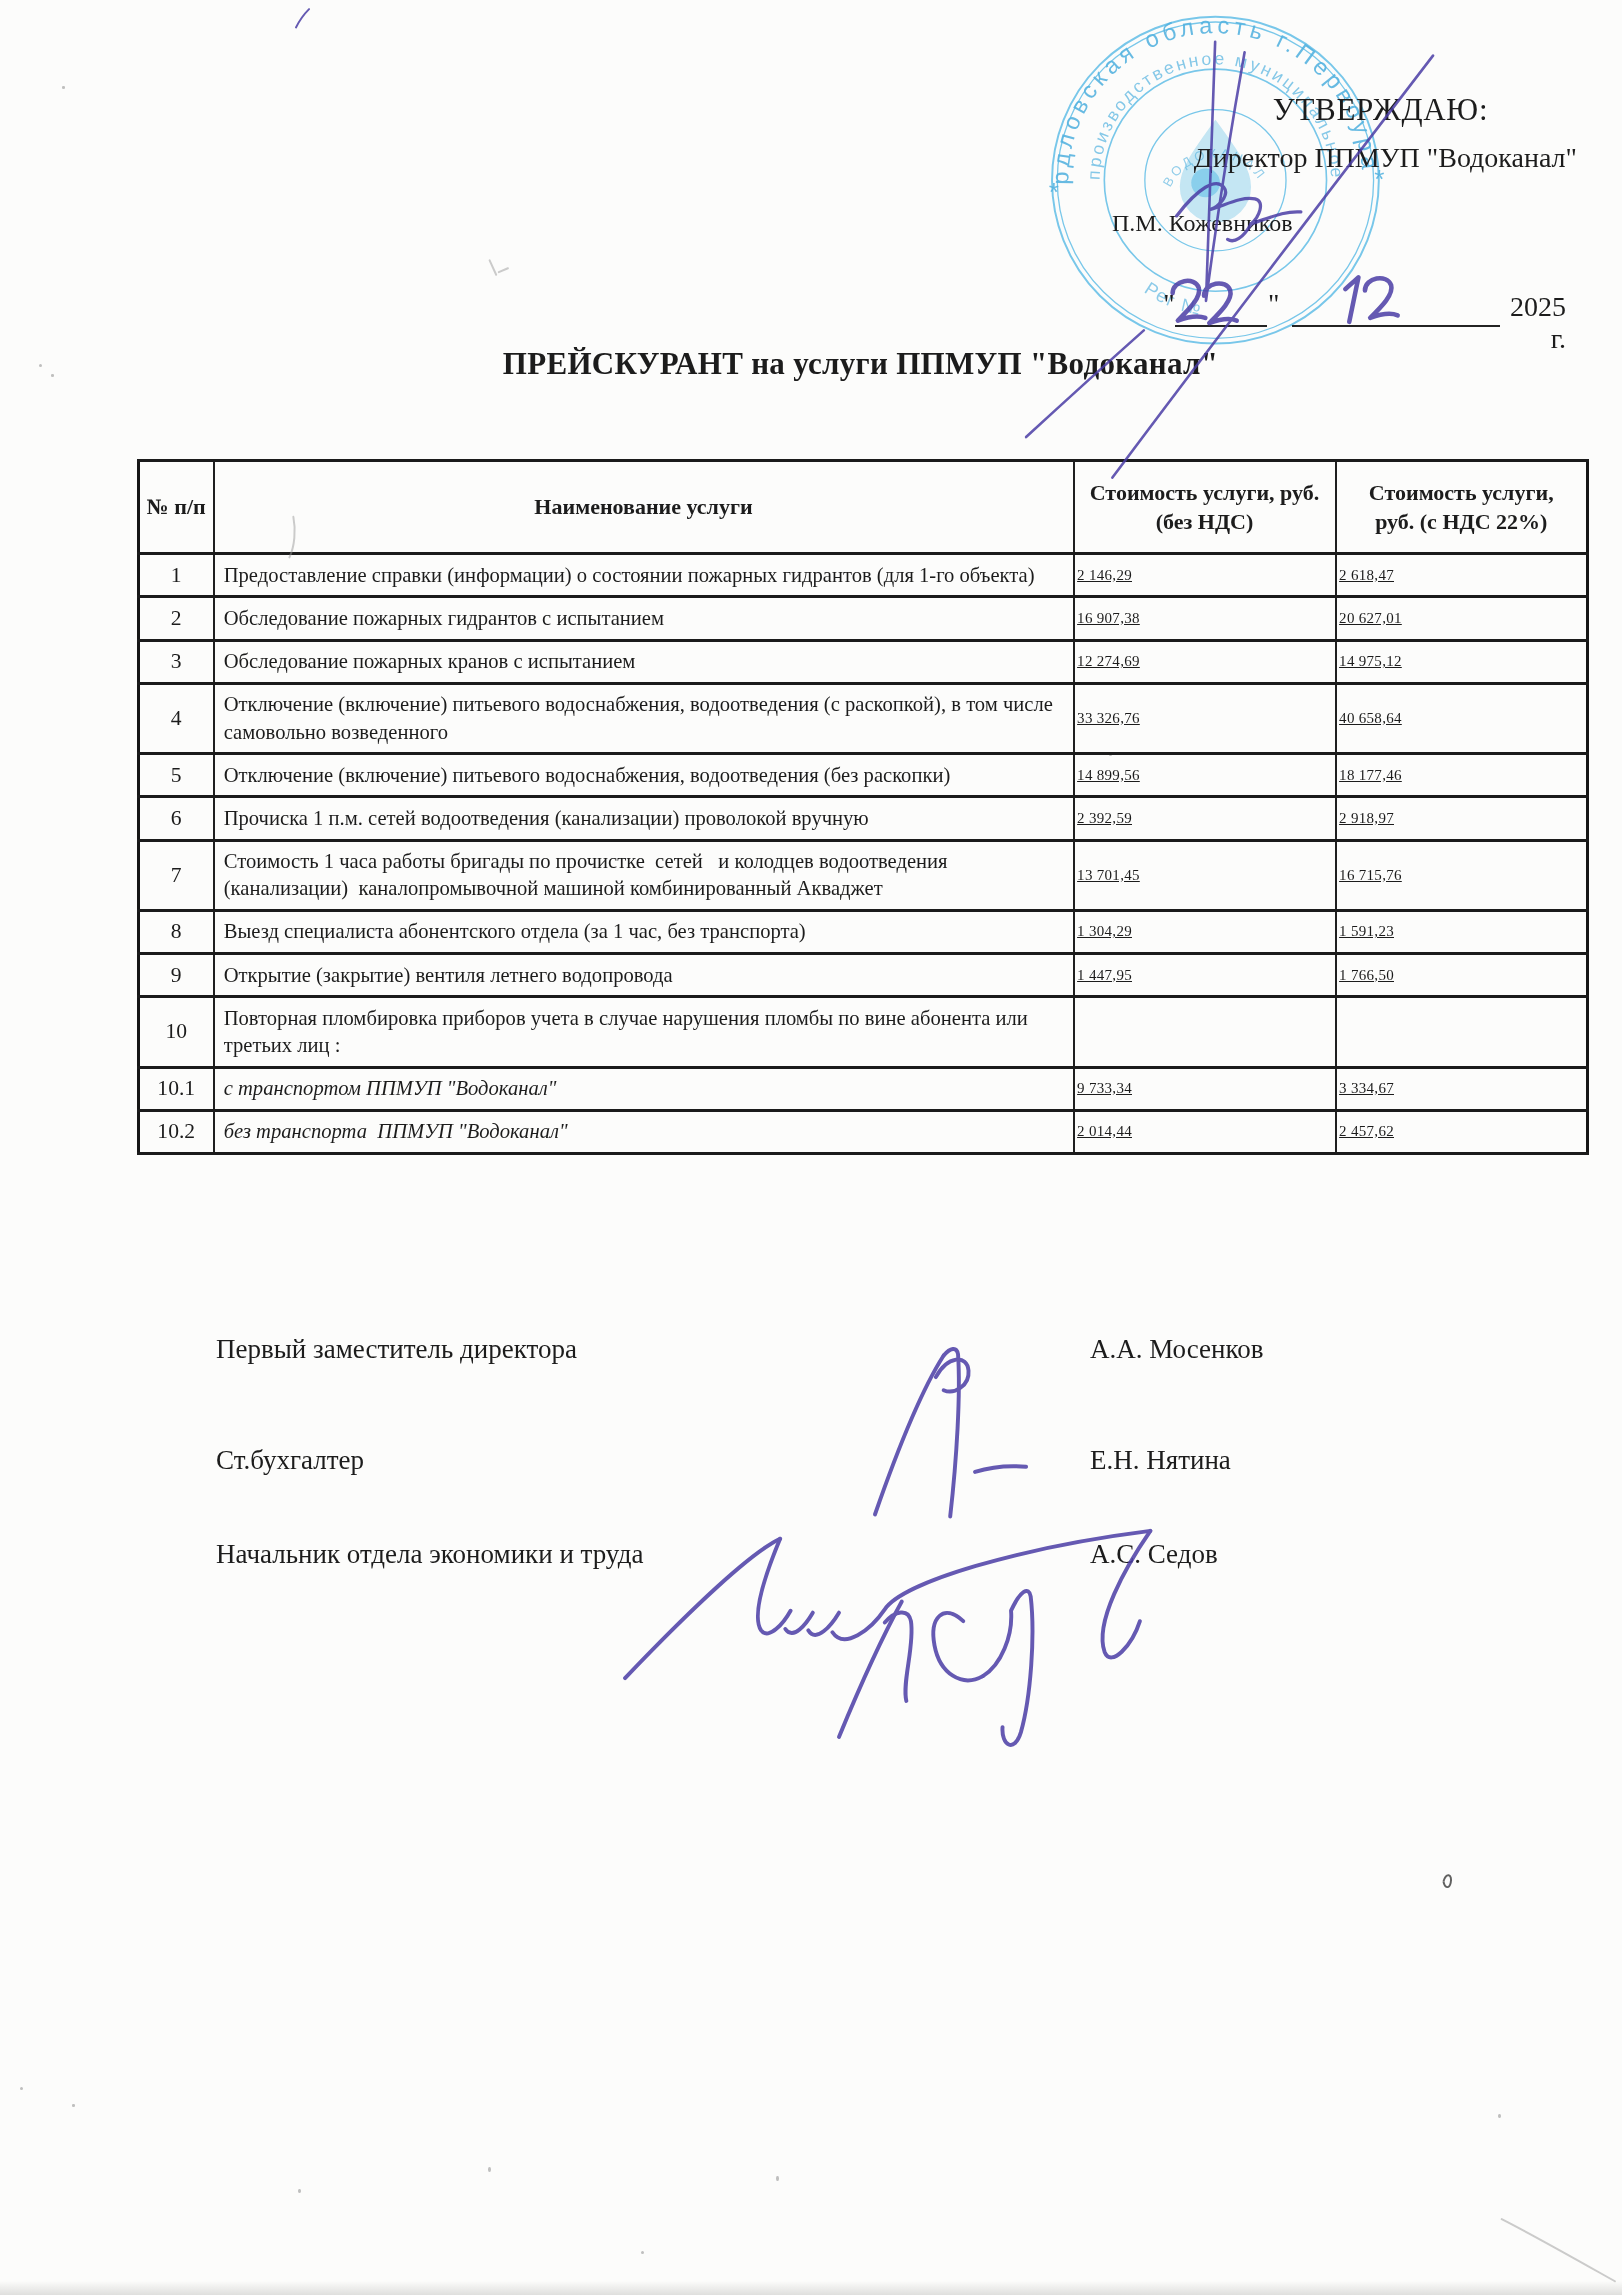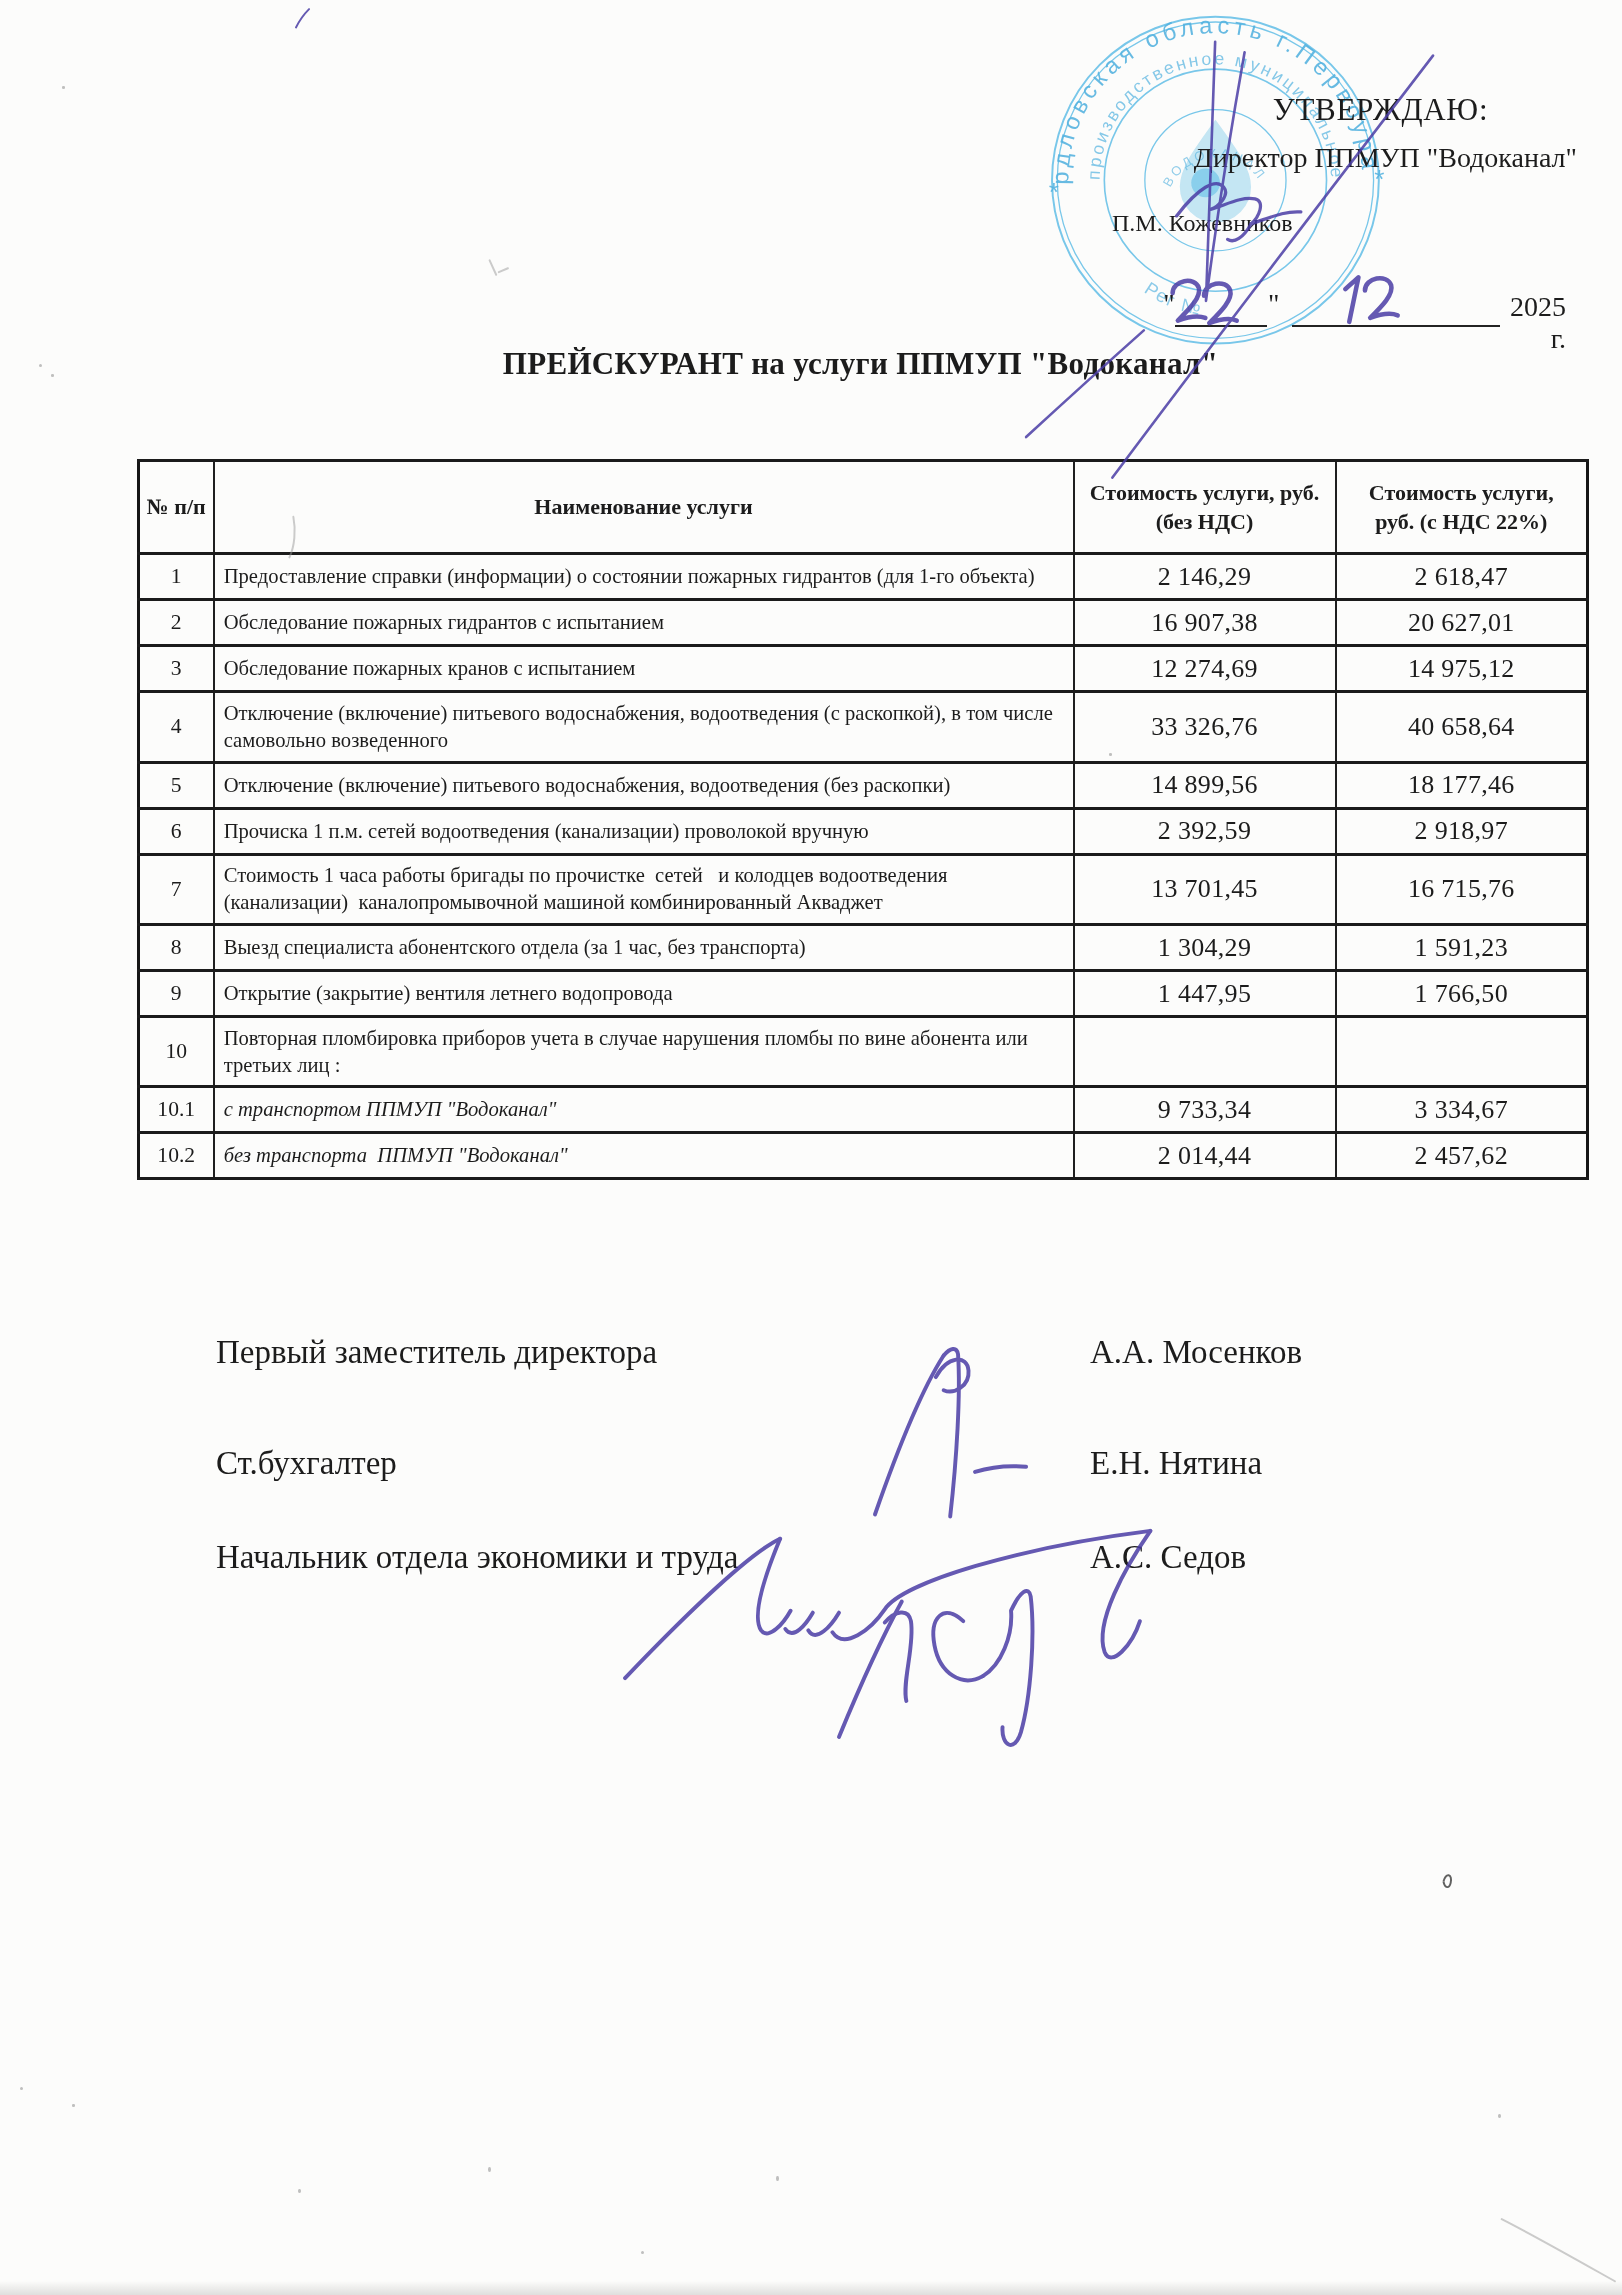--- a/index.html
+++ b/index.html
@@ -52,7 +52,7 @@
   td.c-num{font-size:21.6px;text-align:center;padding:6.5px 1.3px;}
   td.c-name{font-size:20.6px;text-align:left;padding:6.5px 5.2px 6.5px 9.2px;line-height:1.32;white-space:pre-wrap;}
   td.c-name.it{font-style:italic;}
-  td.c-price{font-size:26px;text-align:center;padding:6.5px 2.6px;letter-spacing:0.3px;}
+  td.c-price{font-size:15px;text-align:left;padding:6.5px 2.6px;letter-spacing:0.3px;text-decoration:underline;}
   
   .sig-row{position:absolute;left:216px;width:1243px;z-index:3;font-size:33px;}
   .sig-row .sig-name{position:absolute;left:874px;top:0;}

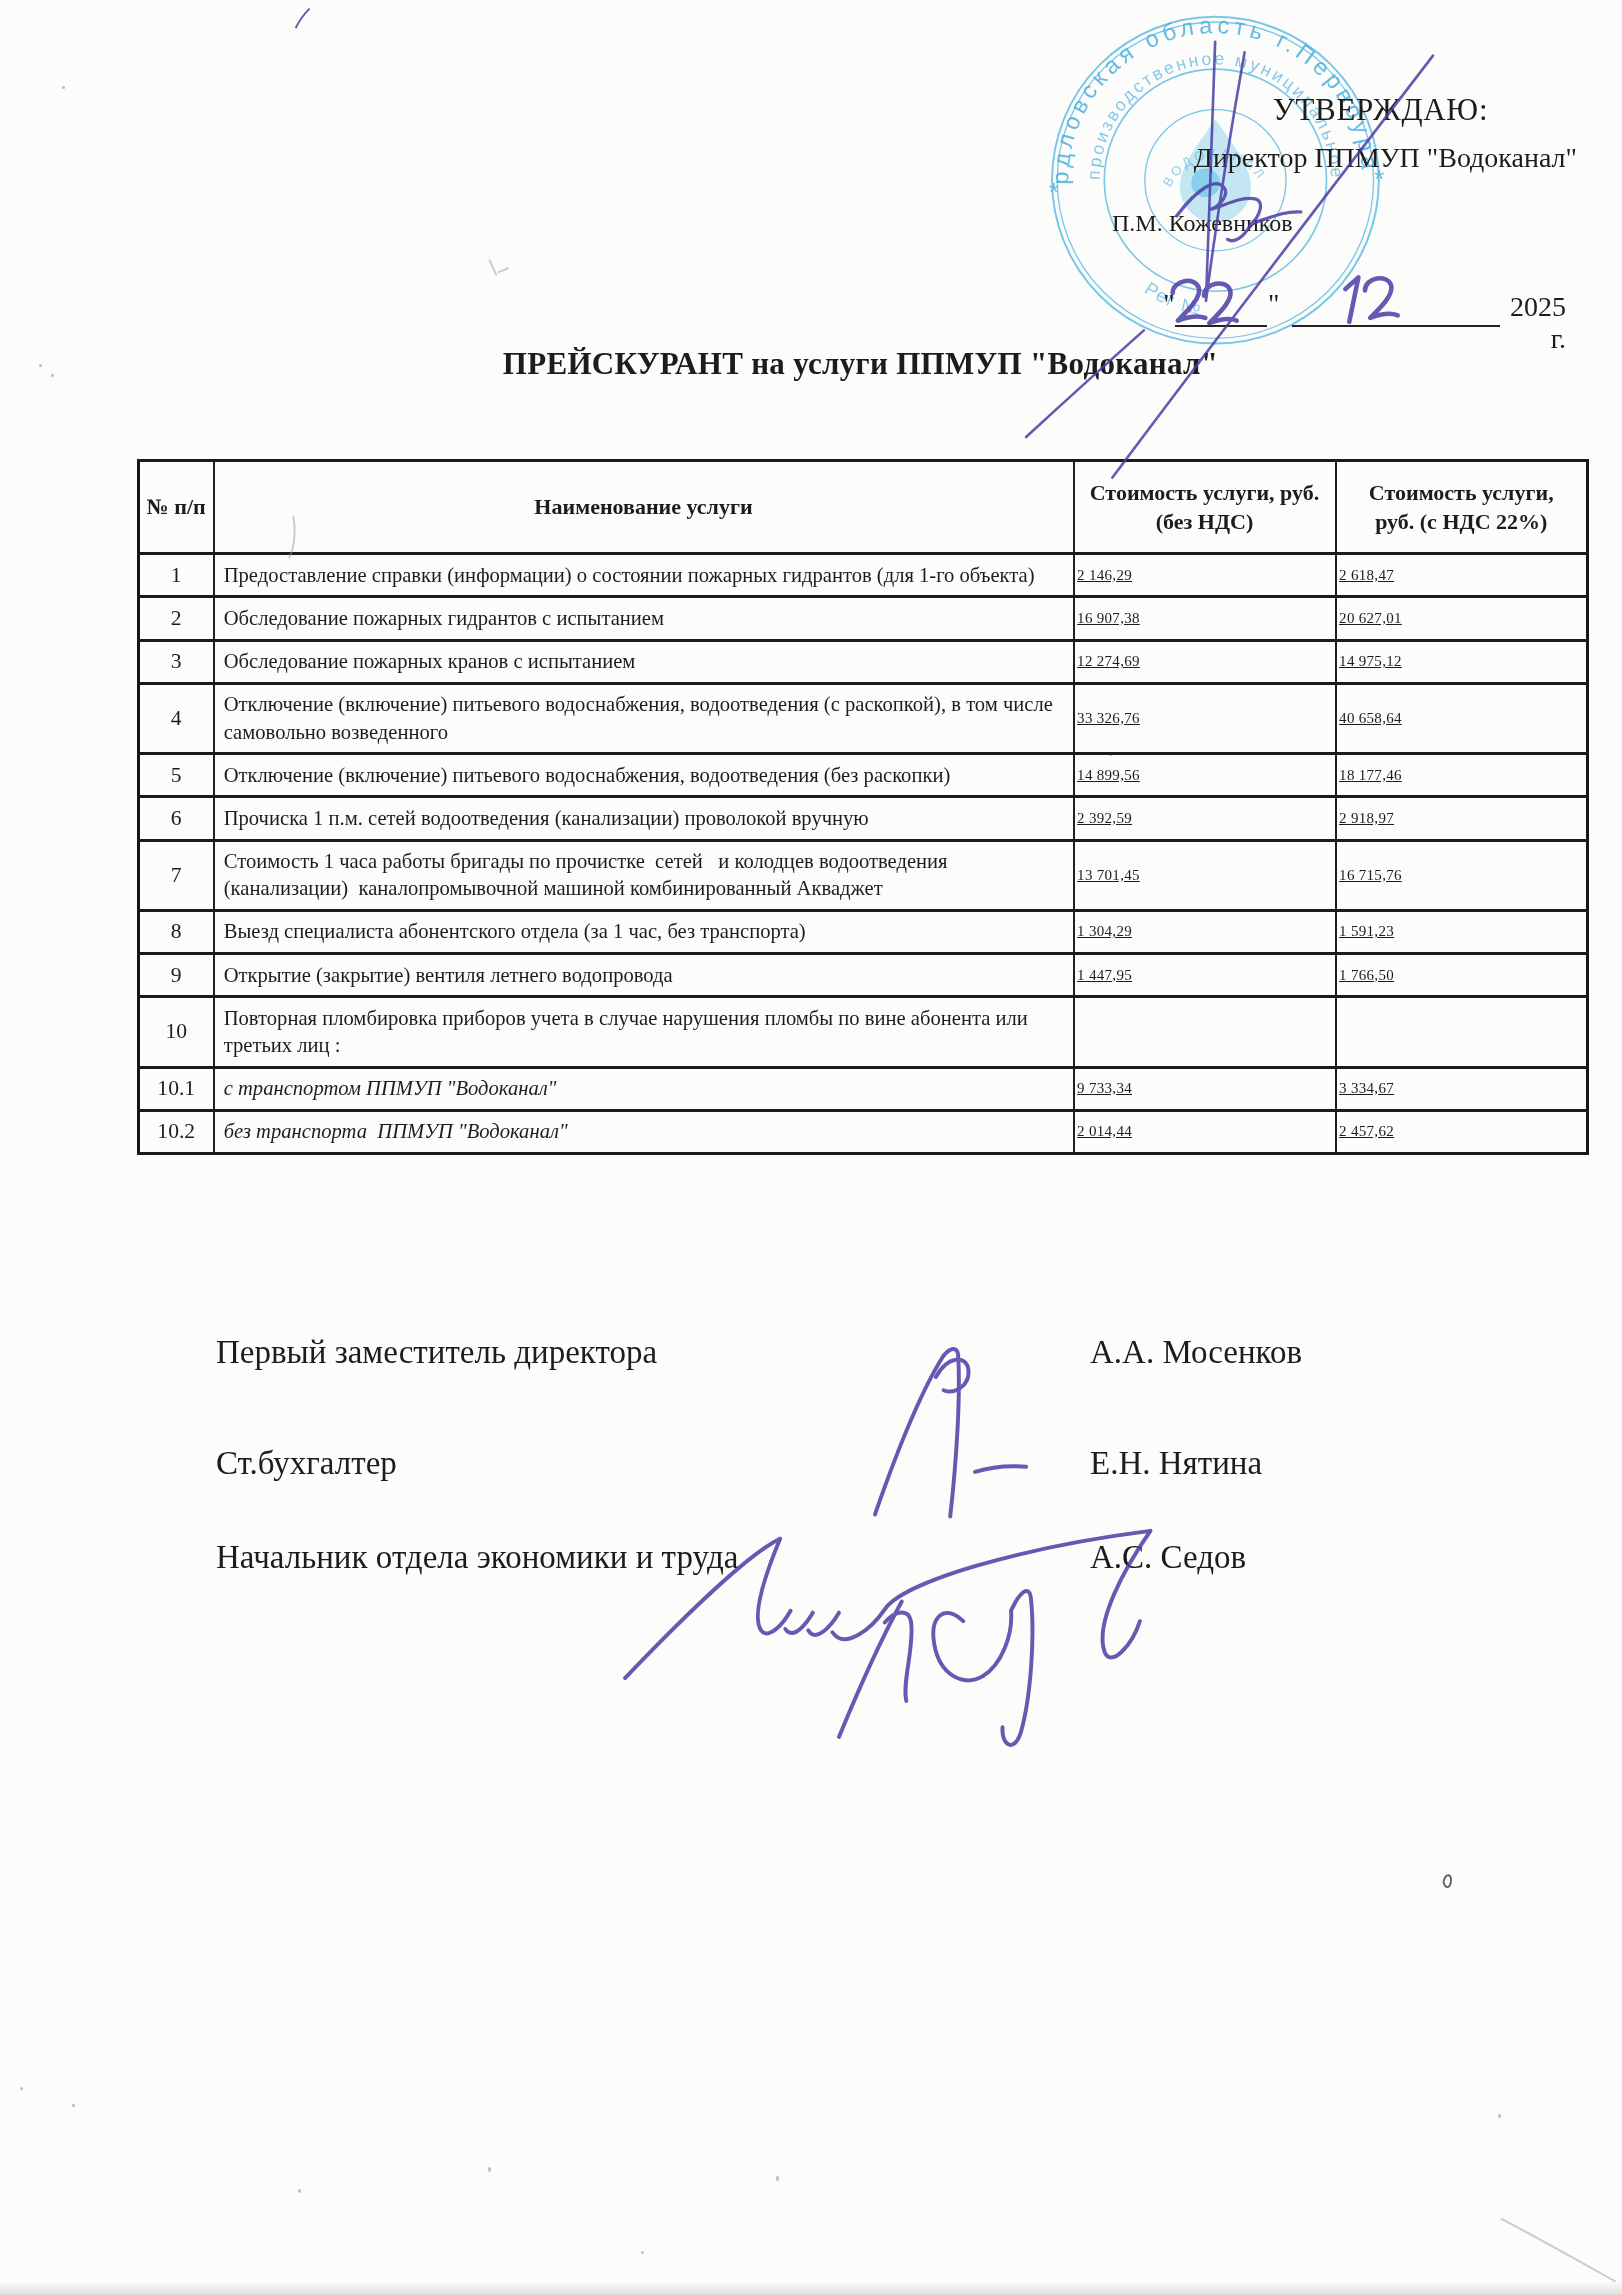--- a/index.html
+++ b/index.html
@@ -54,7 +54,7 @@
   td.c-name.it{font-style:italic;}
   td.c-price{font-size:15px;text-align:left;padding:6.5px 2.6px;letter-spacing:0.3px;text-decoration:underline;}
   
-  .sig-row{position:absolute;left:216px;width:1243px;z-index:3;font-size:33px;}
+  .sig-row{position:absolute;left:216px;width:1243px;z-index:3;font-size:27px;}
   .sig-row .sig-name{position:absolute;left:874px;top:0;}
   .sig1{top:1334px;}
   .sig2{top:1445px;}

